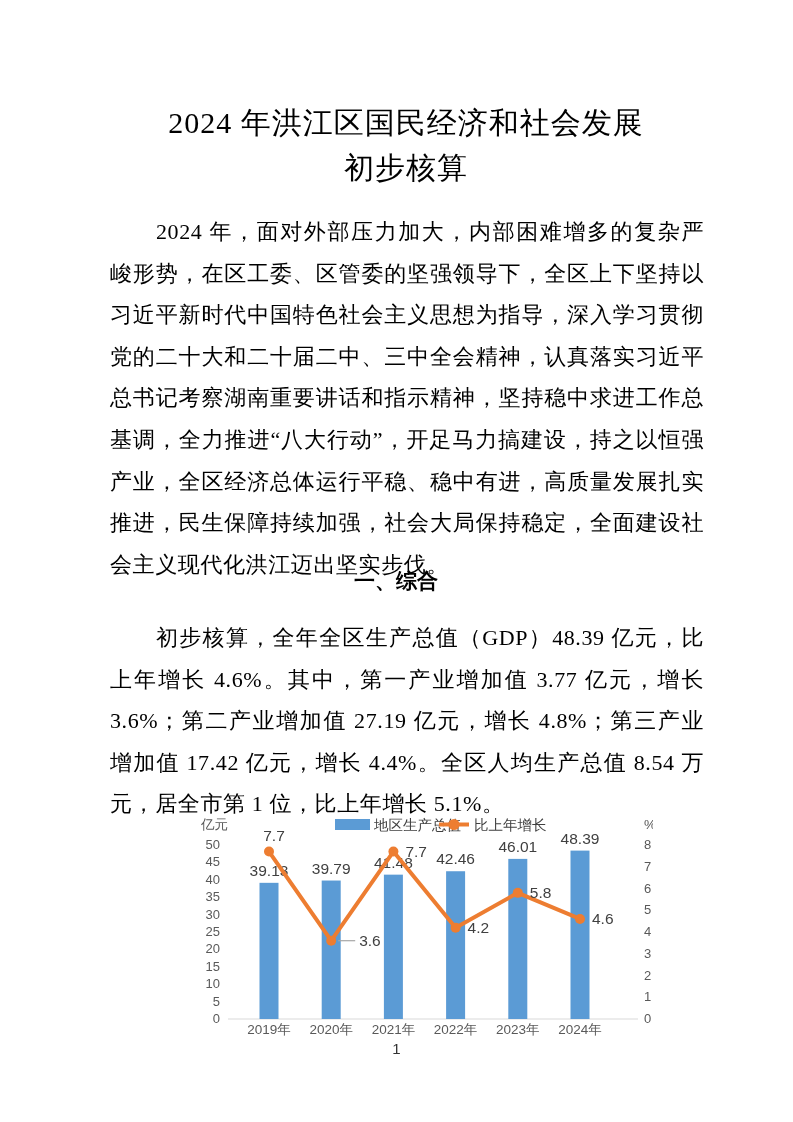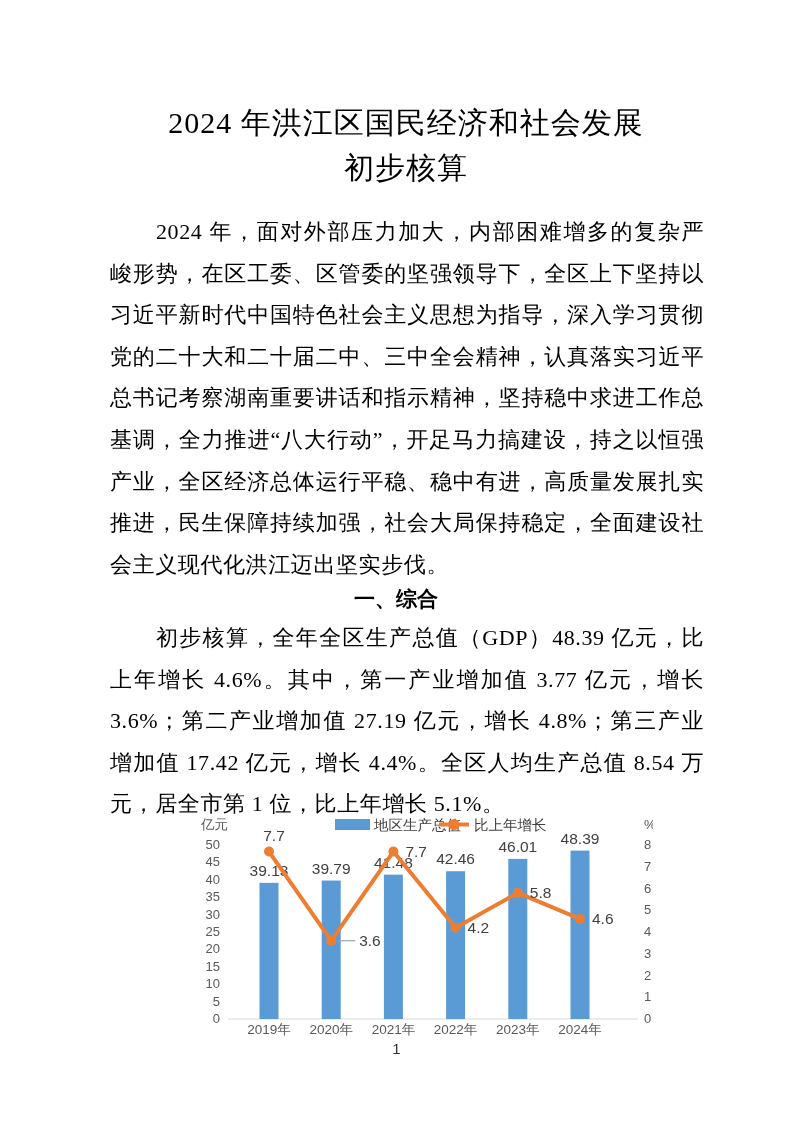--- a/index.html
+++ b/index.html
@@ -26,7 +26,7 @@
   }
   .para1{top:211px;}
   .section-heading{
-    position:absolute;top:579px;left:99px;width:594px;margin:0;
+    position:absolute;top:561px;left:99px;width:594px;margin:0;
     font-family:"Liberation Sans",sans-serif;
     font-size:21px;font-weight:bold;text-align:center;line-height:40px;
   }

